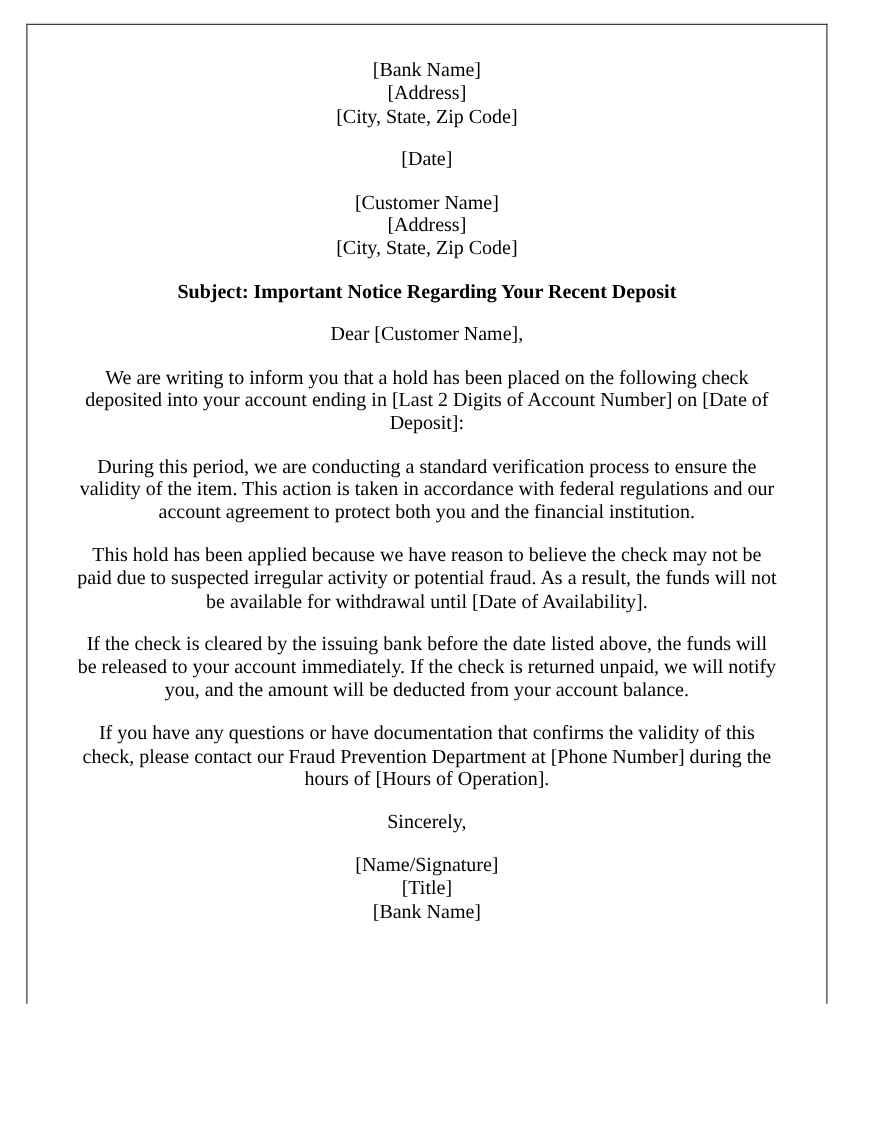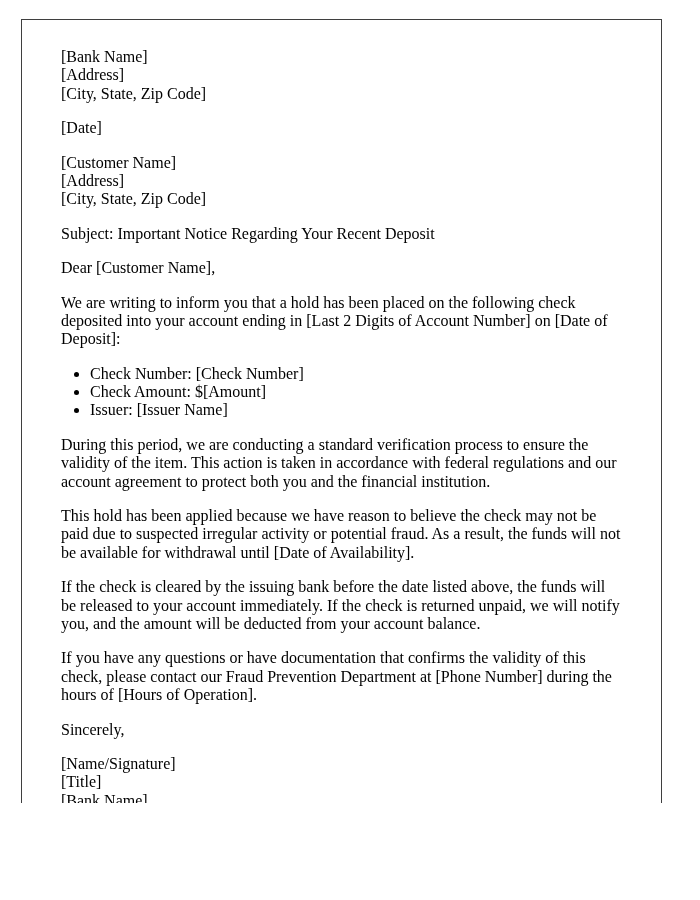--- a/index.html
+++ b/index.html
@@ -26,7 +26,7 @@
     line-height: 1.15;
     overflow: hidden;
   }
-  .page p { margin: 16px 11px; }
+  .page p { margin: 16px 11px; text-align: center; }
   .line { display: block; }
   .bold { font-weight: normal; }
   .page ul {

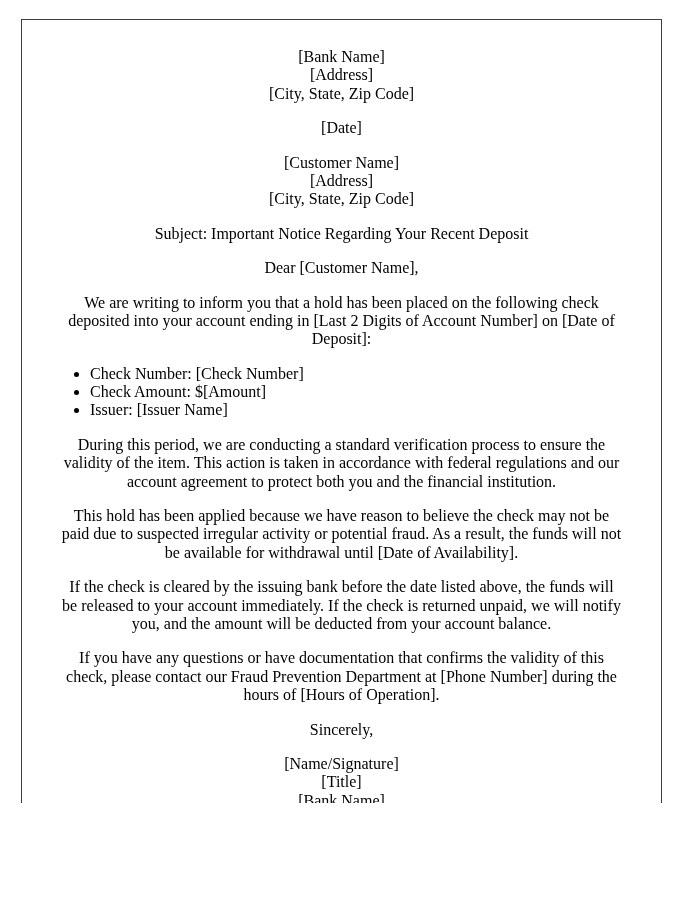--- a/index.html
+++ b/index.html
@@ -28,7 +28,7 @@
   }
   .page p { margin: 16px 11px; text-align: center; }
   .line { display: block; }
-  .bold { font-weight: normal; }
+  .bold { font-weight: bold; }
   .page ul {
     margin: 16px 0;
     padding-left: 40px;

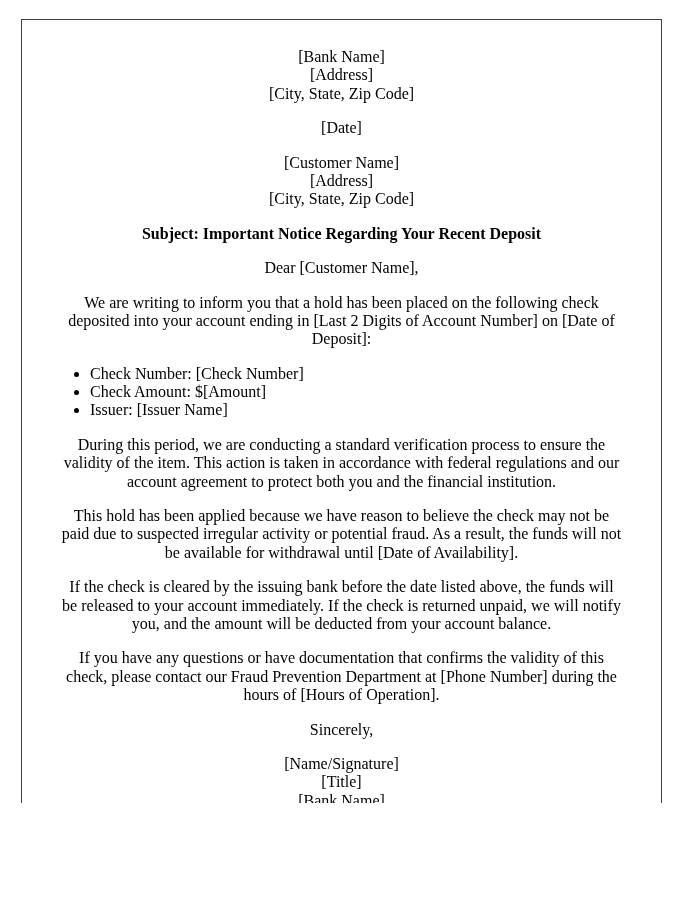--- a/index.html
+++ b/index.html
@@ -61,11 +61,6 @@
 
   <p>We are writing to inform you that a hold has been placed on the following check deposited into your account ending in [Last 2 Digits of Account Number] on [Date of Deposit]:</p>
 
-  <ul>
-    <li>Check Number: [Check Number]</li>
-    <li>Check Amount: $[Amount]</li>
-    <li>Issuer: [Issuer Name]</li>
-  </ul>
 
   <p>During this period, we are conducting a standard verification process to ensure the validity of the item. This action is taken in accordance with federal regulations and our account agreement to protect both you and the financial institution.</p>
 

